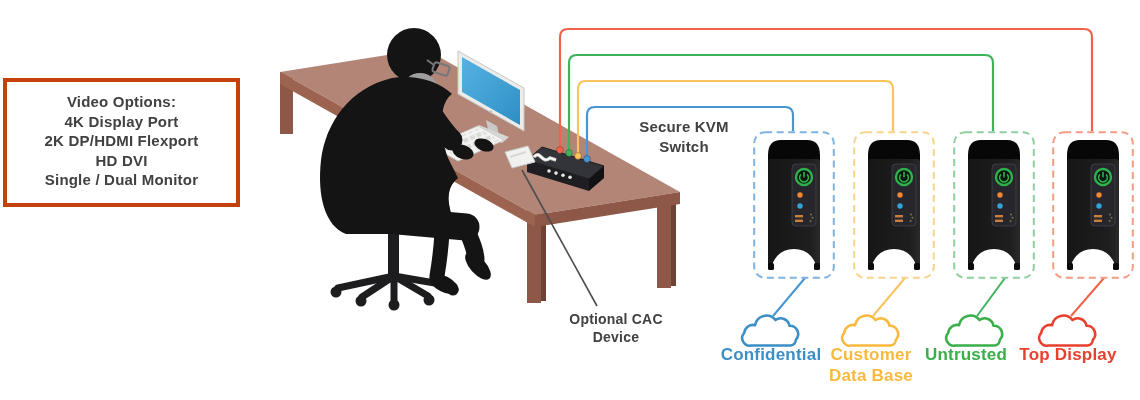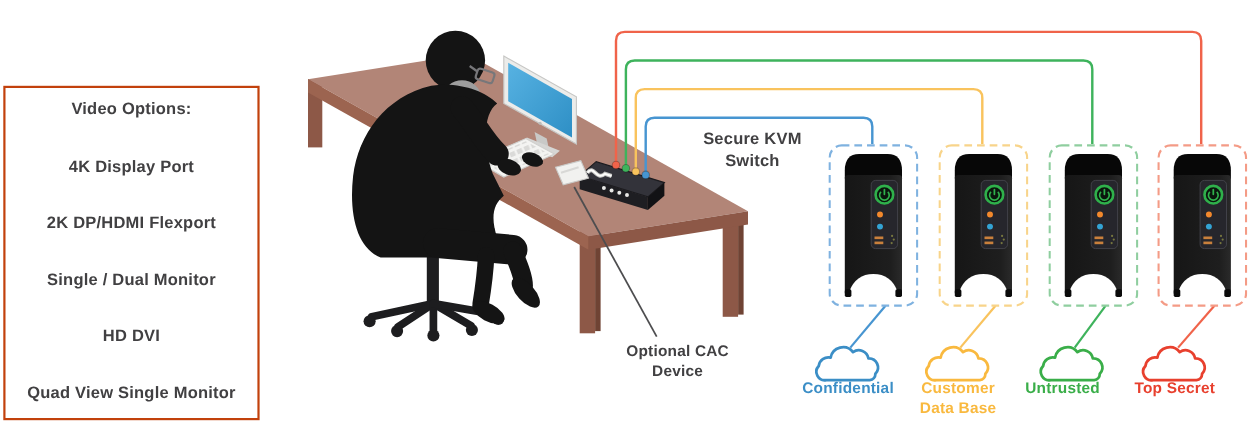--- a/index.html
+++ b/index.html
@@ -8,7 +8,7 @@
   #scene{position:absolute;left:0;top:0;}
   .caption{position:absolute;font-weight:bold;text-align:center;font-size:15px;line-height:1.3;
            letter-spacing:.2px;}
-  #video-box{position:absolute;left:3px;top:78px;width:229px;border:2px solid #c2410c;
+  #video-box{position:absolute;left:3px;top:78px;width:229px;border:4px solid #c2410c;
              background:#fff;text-align:center;font-weight:bold;font-size:15px;line-height:19.5px;
              padding:10px 0 13px;letter-spacing:.2px;}
   #video-box .vo-item{white-space:nowrap;margin-top:32px;}

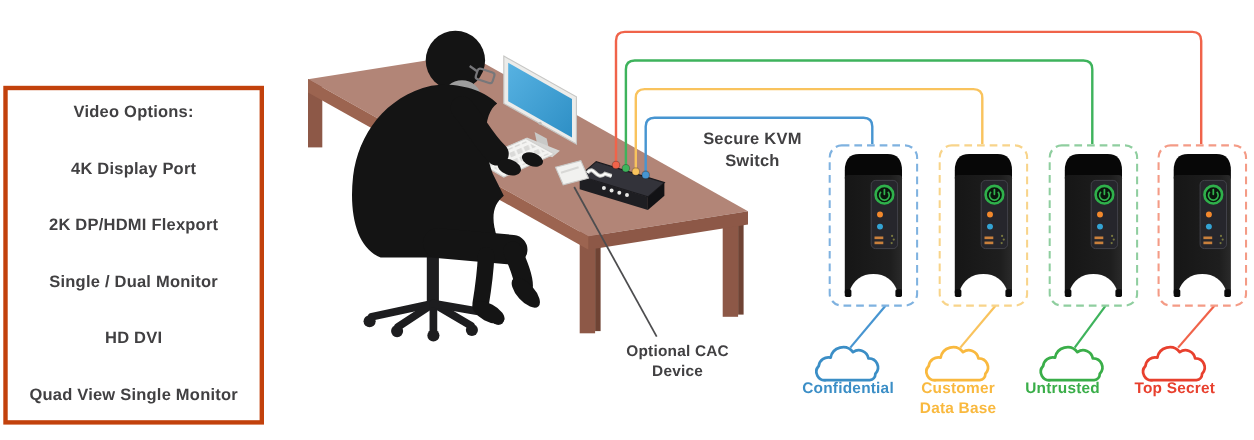--- a/index.html
+++ b/index.html
@@ -11,7 +11,7 @@
   #video-box{position:absolute;left:3px;top:78px;width:229px;border:4px solid #c2410c;
              background:#fff;text-align:center;font-weight:bold;font-size:15px;line-height:19.5px;
              padding:10px 0 13px;letter-spacing:.2px;}
-  #video-box .vo-item{white-space:nowrap;margin-top:32px;}
+  #video-box .vo-item{white-space:nowrap;}
   .tower-unit{position:absolute;width:82px;height:148px;}
   .cloud-svg{position:absolute;width:70px;height:41px;}
   .cloud-label{position:absolute;font-weight:bold;font-size:14px;line-height:1.25;

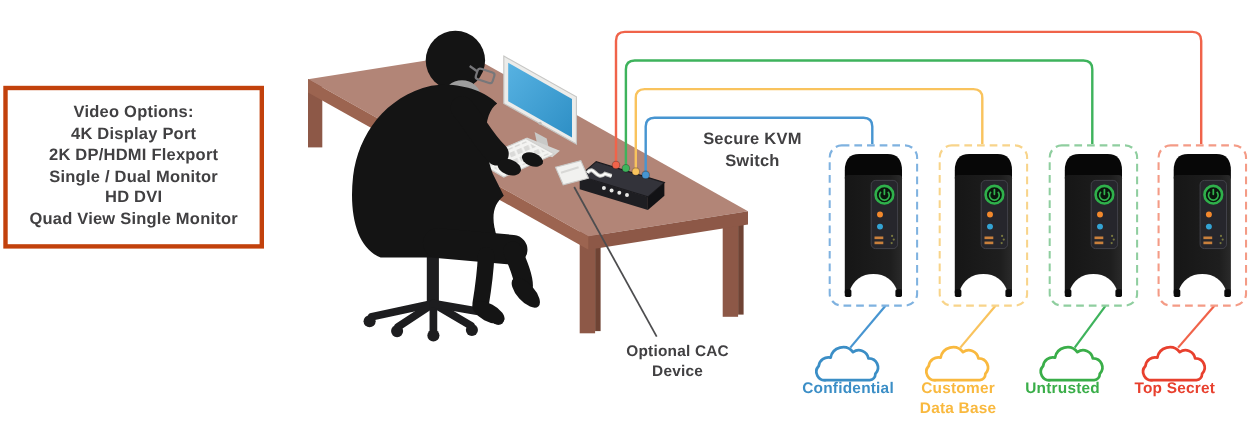--- a/index.html
+++ b/index.html
@@ -167,8 +167,8 @@
     <div id="video-items">
         <div class="vo-item">4K Display Port</div>
         <div class="vo-item">2K DP/HDMI Flexport</div>
+        <div class="vo-item">HD DVI</div>
         <div class="vo-item">Single / Dual Monitor</div>
-        <div class="vo-item">HD DVI</div>
         <div class="vo-item">Quad View Single Monitor</div>
       </div>
   </div>

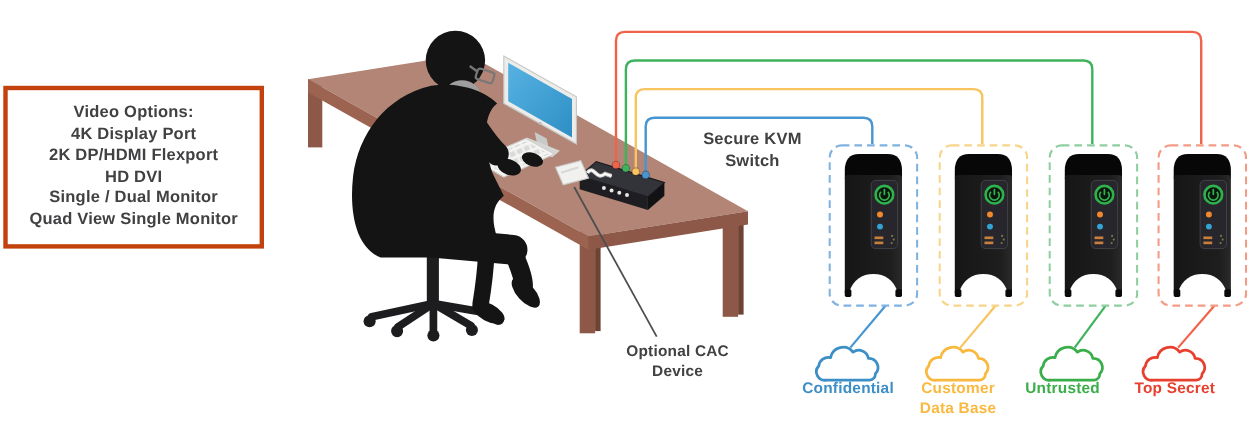--- a/index.html
+++ b/index.html
@@ -169,7 +169,6 @@
         <div class="vo-item">2K DP/HDMI Flexport</div>
         <div class="vo-item">HD DVI</div>
         <div class="vo-item">Single / Dual Monitor</div>
-        <div class="vo-item">Quad View Single Monitor</div>
       </div>
   </div>
 

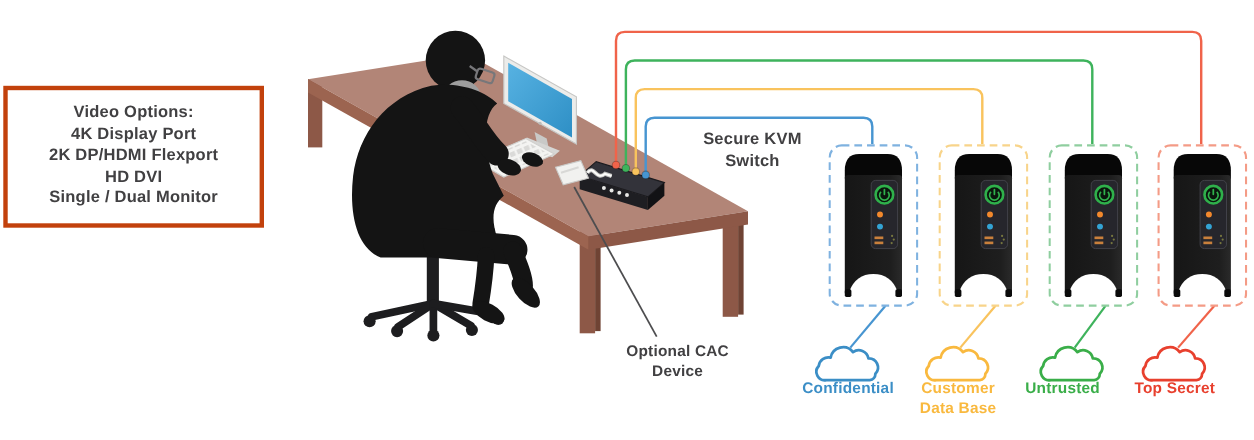--- a/index.html
+++ b/index.html
@@ -14,7 +14,7 @@
   #video-box .vo-item{white-space:nowrap;}
   .tower-unit{position:absolute;width:82px;height:148px;}
   .cloud-svg{position:absolute;width:70px;height:41px;}
-  .cloud-label{position:absolute;font-weight:bold;font-size:14px;line-height:1.25;
+  .cloud-label{position:absolute;font-weight:bold;font-size:17px;line-height:1.25;
                text-align:center;letter-spacing:.2px;}
 </style>
 </head>

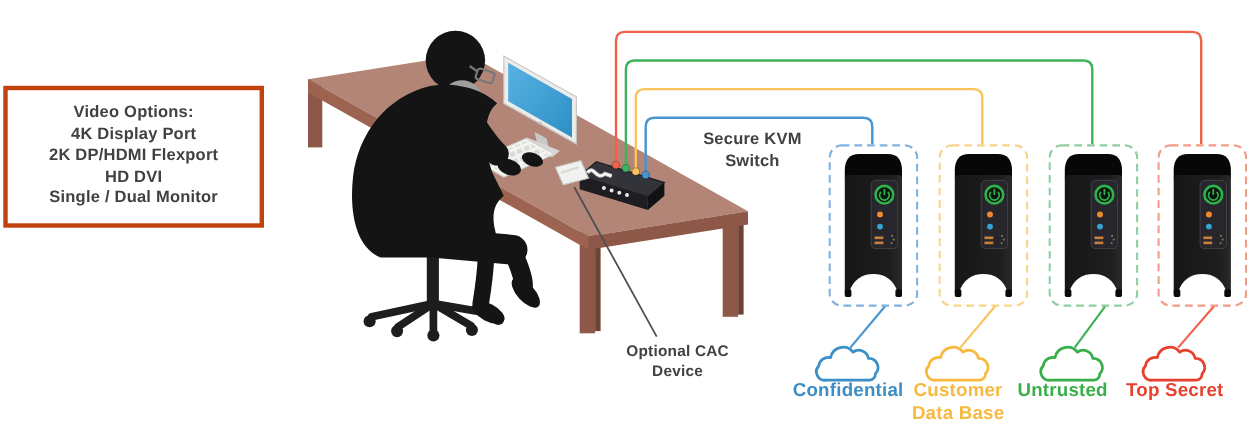--- a/index.html
+++ b/index.html
@@ -210,7 +210,7 @@
     <svg class="cloud-svg" viewBox="0 0 110 64" style="left: 1033px; top: 311px;">
       <path class="cloud-path" fill="none" stroke-width="4" stroke-linejoin="round" stroke-linecap="round" d="M24,54 A12,12 0 0 1 13,34 A14,14 0 0 1 30,22 A18,18 0 0 1 62,14 A14,14 0 0 1 84,23 A13,13 0 0 1 94,45 A9,9 0 0 1 86,54 Z" stroke="#e8402e"></path>
     </svg>
-    <div class="cloud-label" style="left: 1003px; top: 344px; width: 130px; color: rgb(232, 64, 46);">Top Secret</div>
+    <div class="cloud-label" style="left: 1003px; top: 344px; width: 130px; color: rgb(232, 64, 46);">Top Display</div>
   </div>
 
 </div>

